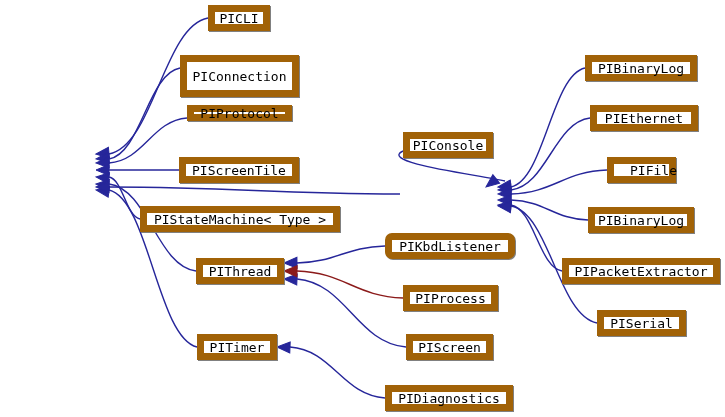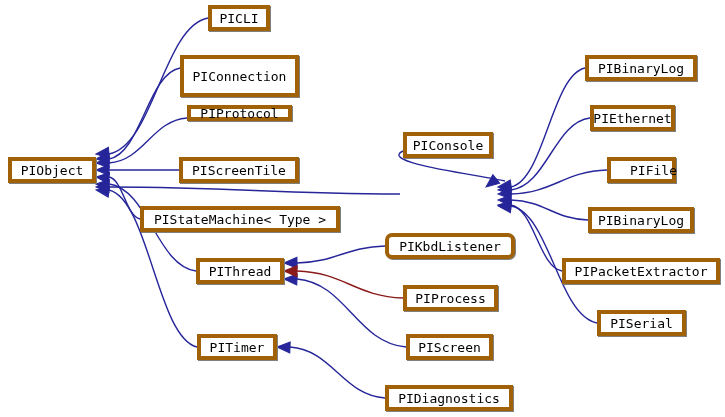--- a/index.html
+++ b/index.html
@@ -30,7 +30,7 @@
     position: absolute;
     box-sizing: border-box;
     background: #ffffff;
-    border: 4px solid #a16207;
+    border: 7px solid #a16207;
     box-shadow: 1px 1px 0 0 #808080;
     display: flex;
     align-items: center;

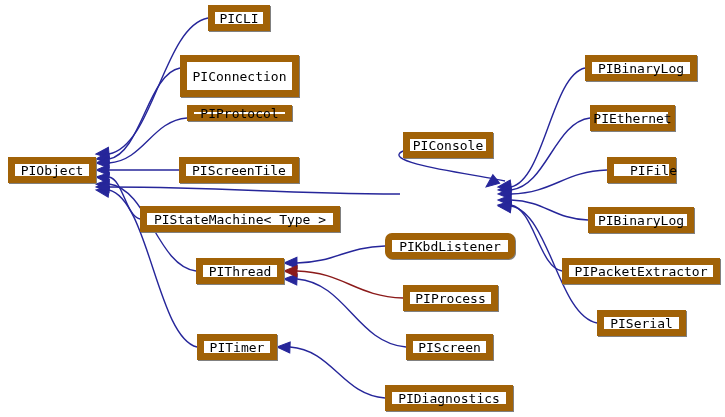--- a/index.html
+++ b/index.html
@@ -134,7 +134,7 @@
     <div class="node" style="left: 585px; top: 55px; width: 112px; height: 26px;">
       <span class="label">PIBinaryLog</span>
     </div>
-    <div class="node" style="left: 590px; top: 105px; width: 85px; height: 26px;">
+    <div class="node" style="left: 590px; top: 105px; width: 108px; height: 26px;">
       <span class="label">PIEthernet</span>
     </div>
     <div class="node" style="left: 607px; top: 157px; width: 69px; height: 26px; padding-left: 24px;">

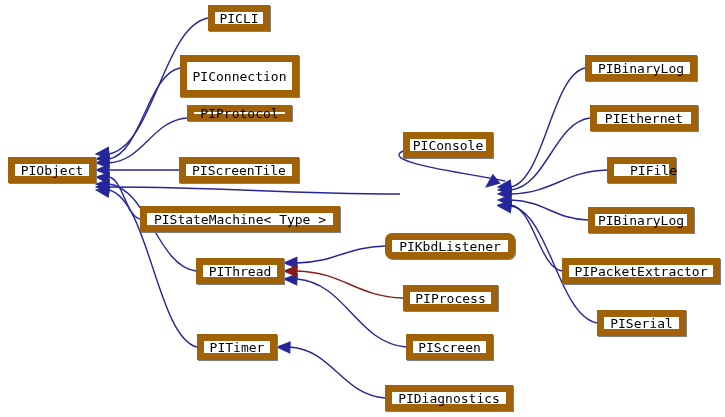--- a/index.html
+++ b/index.html
@@ -92,9 +92,6 @@
       <path d="M 297 271 C 344.7 272.62, 355.3 296.38, 403 298" fill="none" stroke="#8b1a1a" stroke-width="1.4"></path>
       <polygon points="284,271 297,265.5 297,276.5" fill="#8b1a1a" stroke="#8b1a1a" stroke-width="1" transform="rotate(1.0698307187778628 284 271)"></polygon>
     </svg>
-<div class="node" style="left: 8px; top: 157px; width: 88px; height: 26px;">
-      <span class="label">PIObject</span>
-    </div>
     <div class="node" style="left: 208px; top: 5px; width: 62px; height: 26px;">
       <span class="label">PICLI</span>
     </div>

